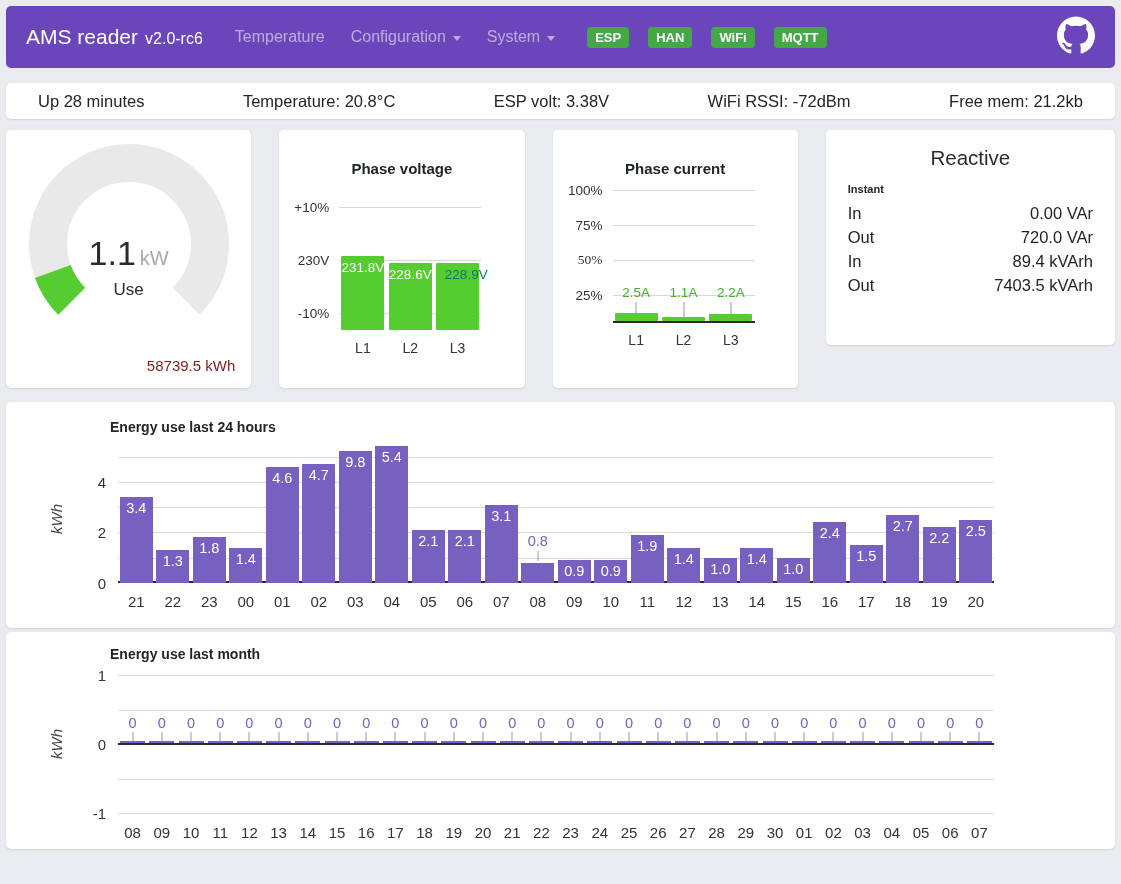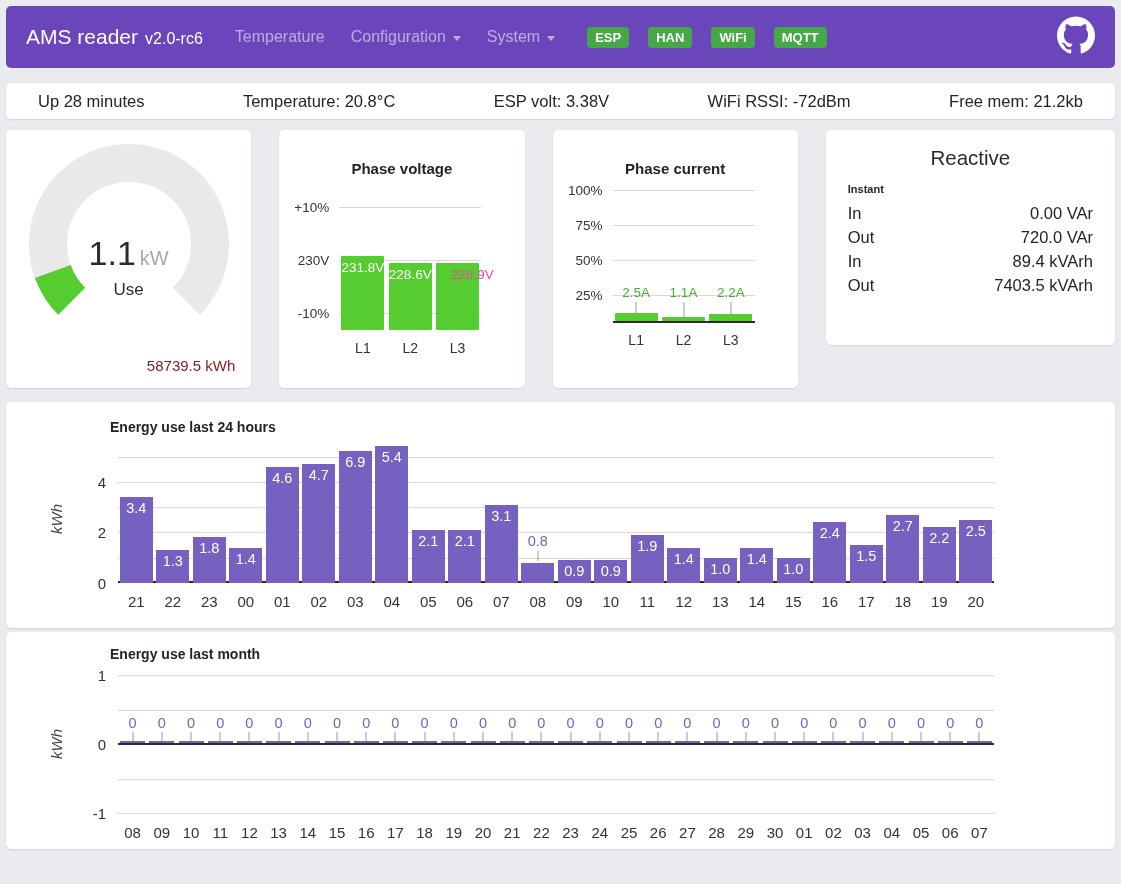--- a/index.html
+++ b/index.html
@@ -189,7 +189,7 @@
           <div class="gridline" style="top:35px;"></div>
           <div class="ytick" style="top:35px;">75%</div>
           <div class="gridline" style="top:70px;"></div>
-          <div class="ytick" style="top:70px;">50%</div>
+          <div class="ytick" style="top:70px;font-family:Liberation Serif, serif;">50%</div>
           <div class="gridline" style="top:105px;"></div>
           <div class="ytick" style="top:105px;">25%</div>
           <div class="gridline dark" style="top:131px;"></div>

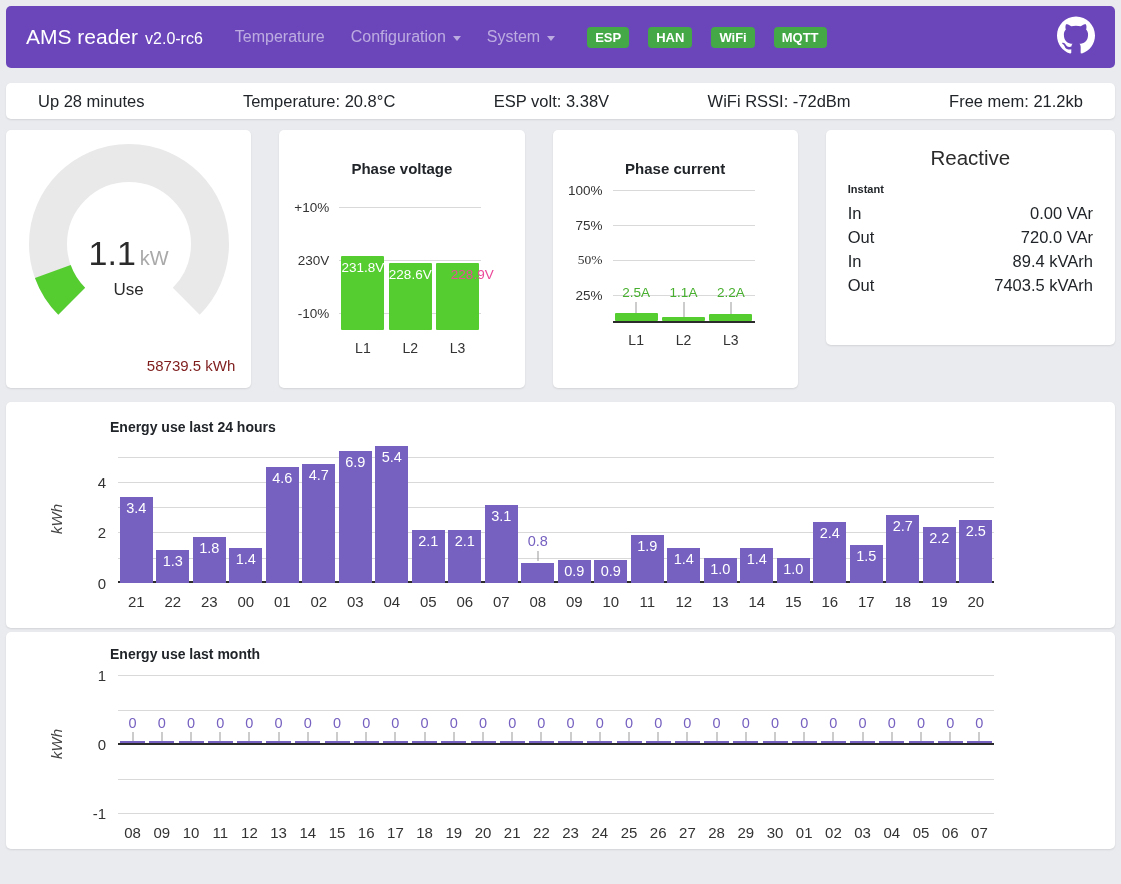--- a/index.html
+++ b/index.html
@@ -176,7 +176,7 @@
           <div class="mini-bar-label" style="left:71px;top:75.22608695652175px;color:#fff;">228.6V</div>
           <div class="xtick" style="left:71px;top:148px;">L2</div>
           <div class="mini-bar" style="left:96.83333333333334px;width:43px;top:70.53478260869564px;height:67.46521739130436px;background:#55cd30;"></div>
-          <div class="mini-bar-label" style="left:133px;top:74.53478260869564px;color:#ec4899;">228.9V</div>
+          <div class="mini-bar-label" style="left:127px;top:74.53478260869564px;color:#0f766e;">228.9V</div>
           <div class="xtick" style="left:118.33333333333334px;top:148px;">L3</div>
         </div>
     </div>

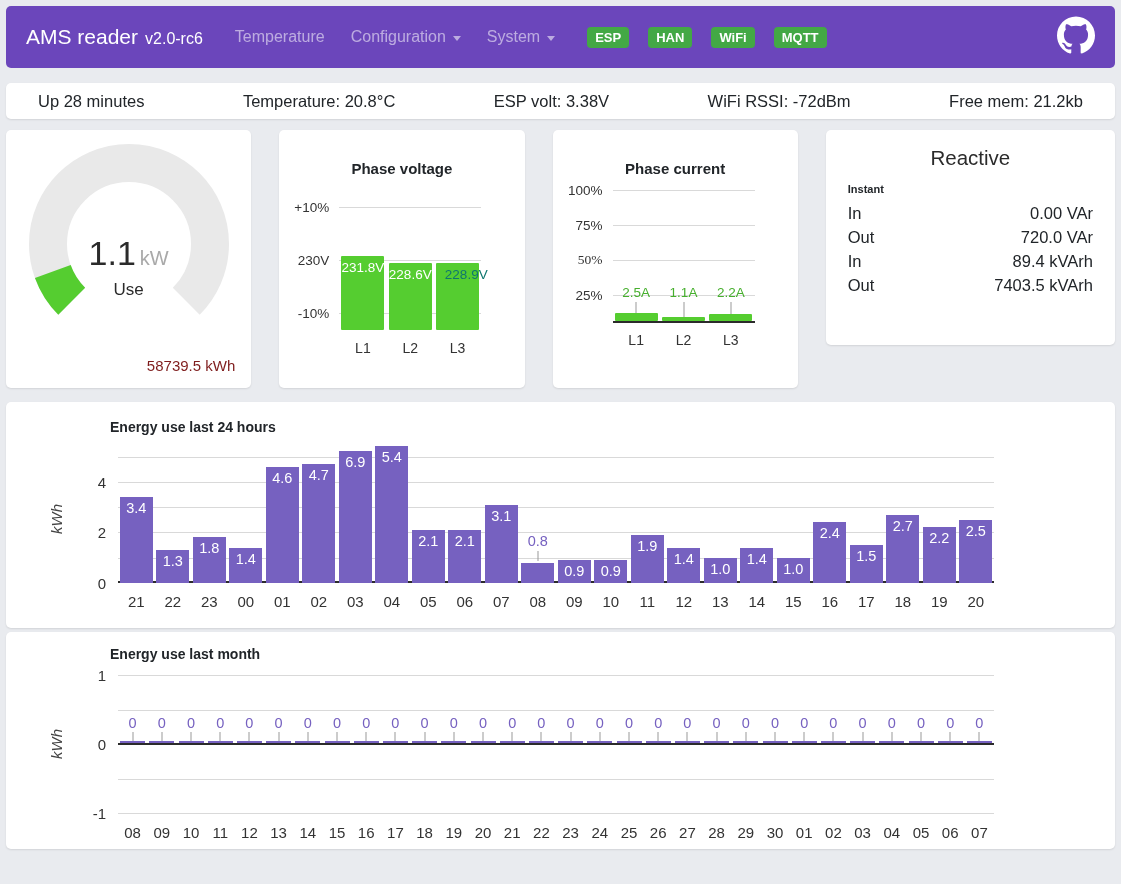--- a/index.html
+++ b/index.html
@@ -264,7 +264,7 @@
         <div class="bar-label-in" style="left:200.75px;top:34.08999999999999px;">4.7</div>
         <div class="big-xtick" style="left:200.75px;top:160px;">02</div>
         <div class="big-bar" style="left:220.75px;width:33px;height:131.56px;background:#7661c0;"></div>
-        <div class="bar-label-in" style="left:237.25px;top:21.439999999999998px;">6.9</div>
+        <div class="bar-label-in" style="left:237.25px;top:21.439999999999998px;">9.8</div>
         <div class="big-xtick" style="left:237.25px;top:160px;">03</div>
         <div class="big-bar" style="left:257.25px;width:33px;height:136.62px;background:#7661c0;"></div>
         <div class="bar-label-in" style="left:273.75px;top:16.379999999999995px;">5.4</div>

